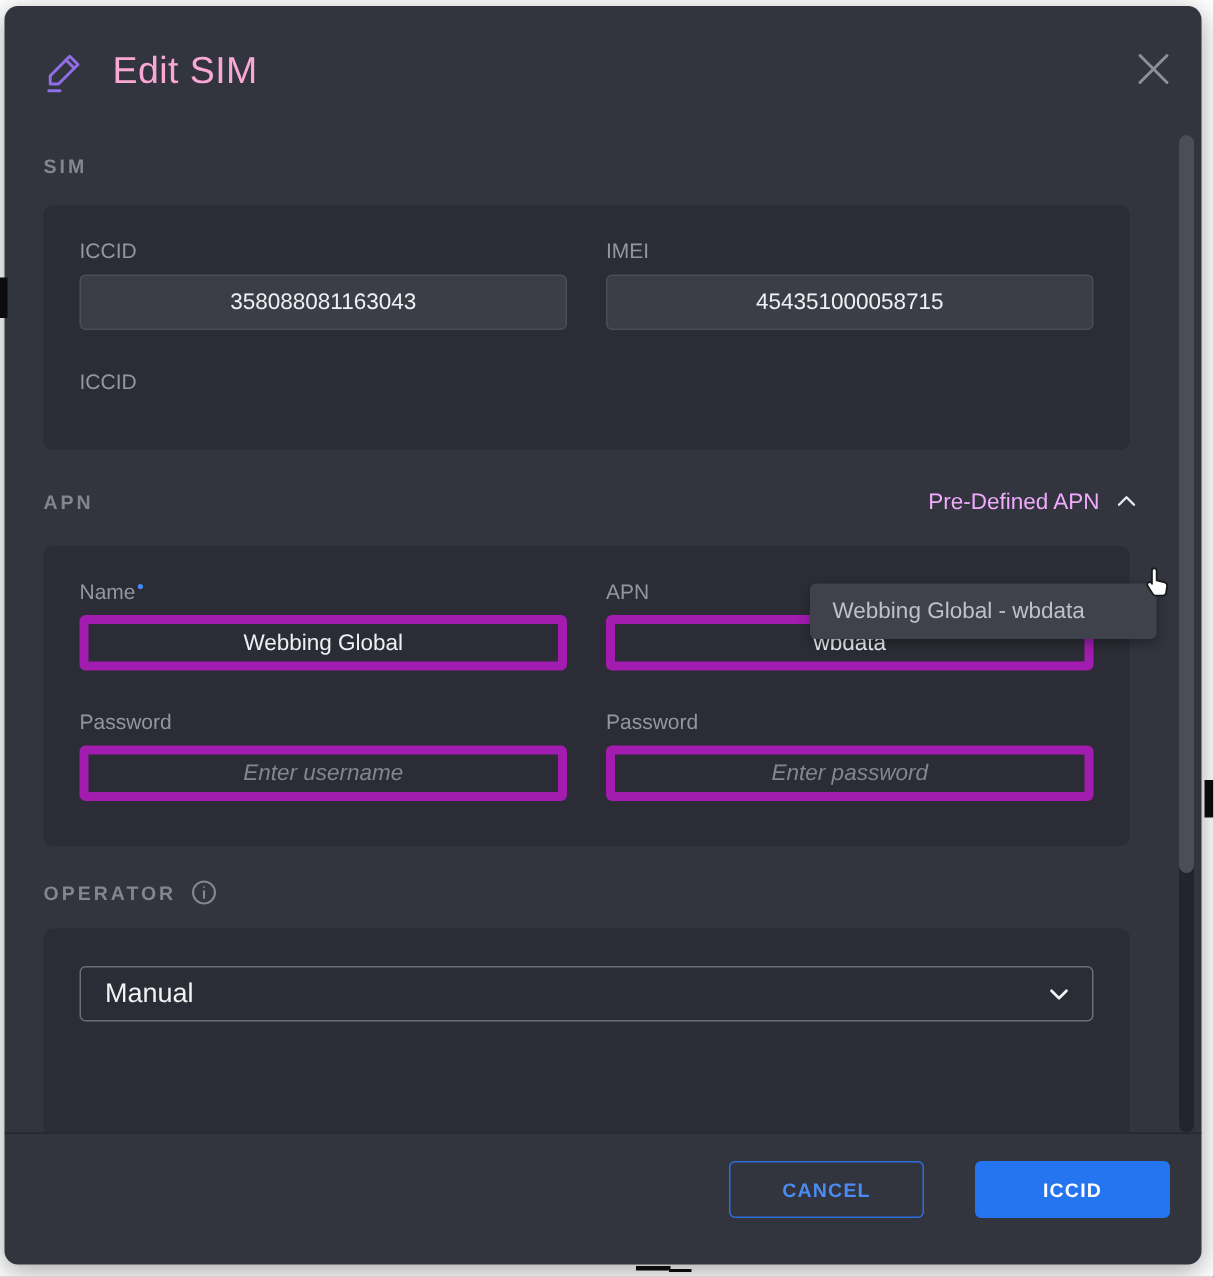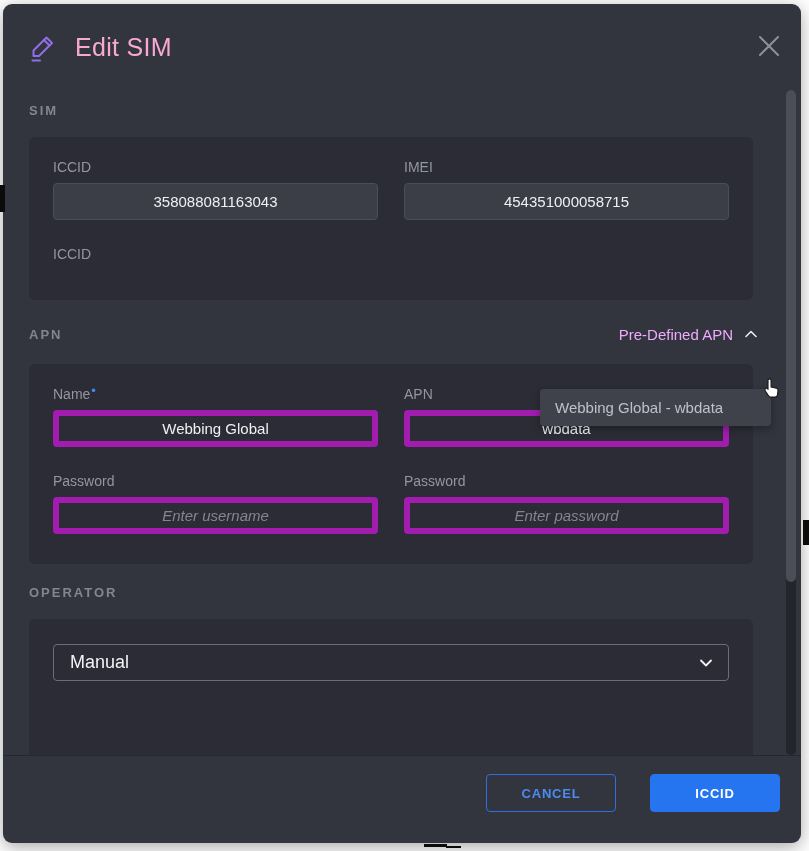--- a/index.html
+++ b/index.html
@@ -153,9 +153,8 @@
     margin-top: 21px;
     height: 20px;
     display: flex;
-    align-items: flex-start;
+    align-items: center;
     gap: 10px;
-    flex-direction: column;
   }
 
   

